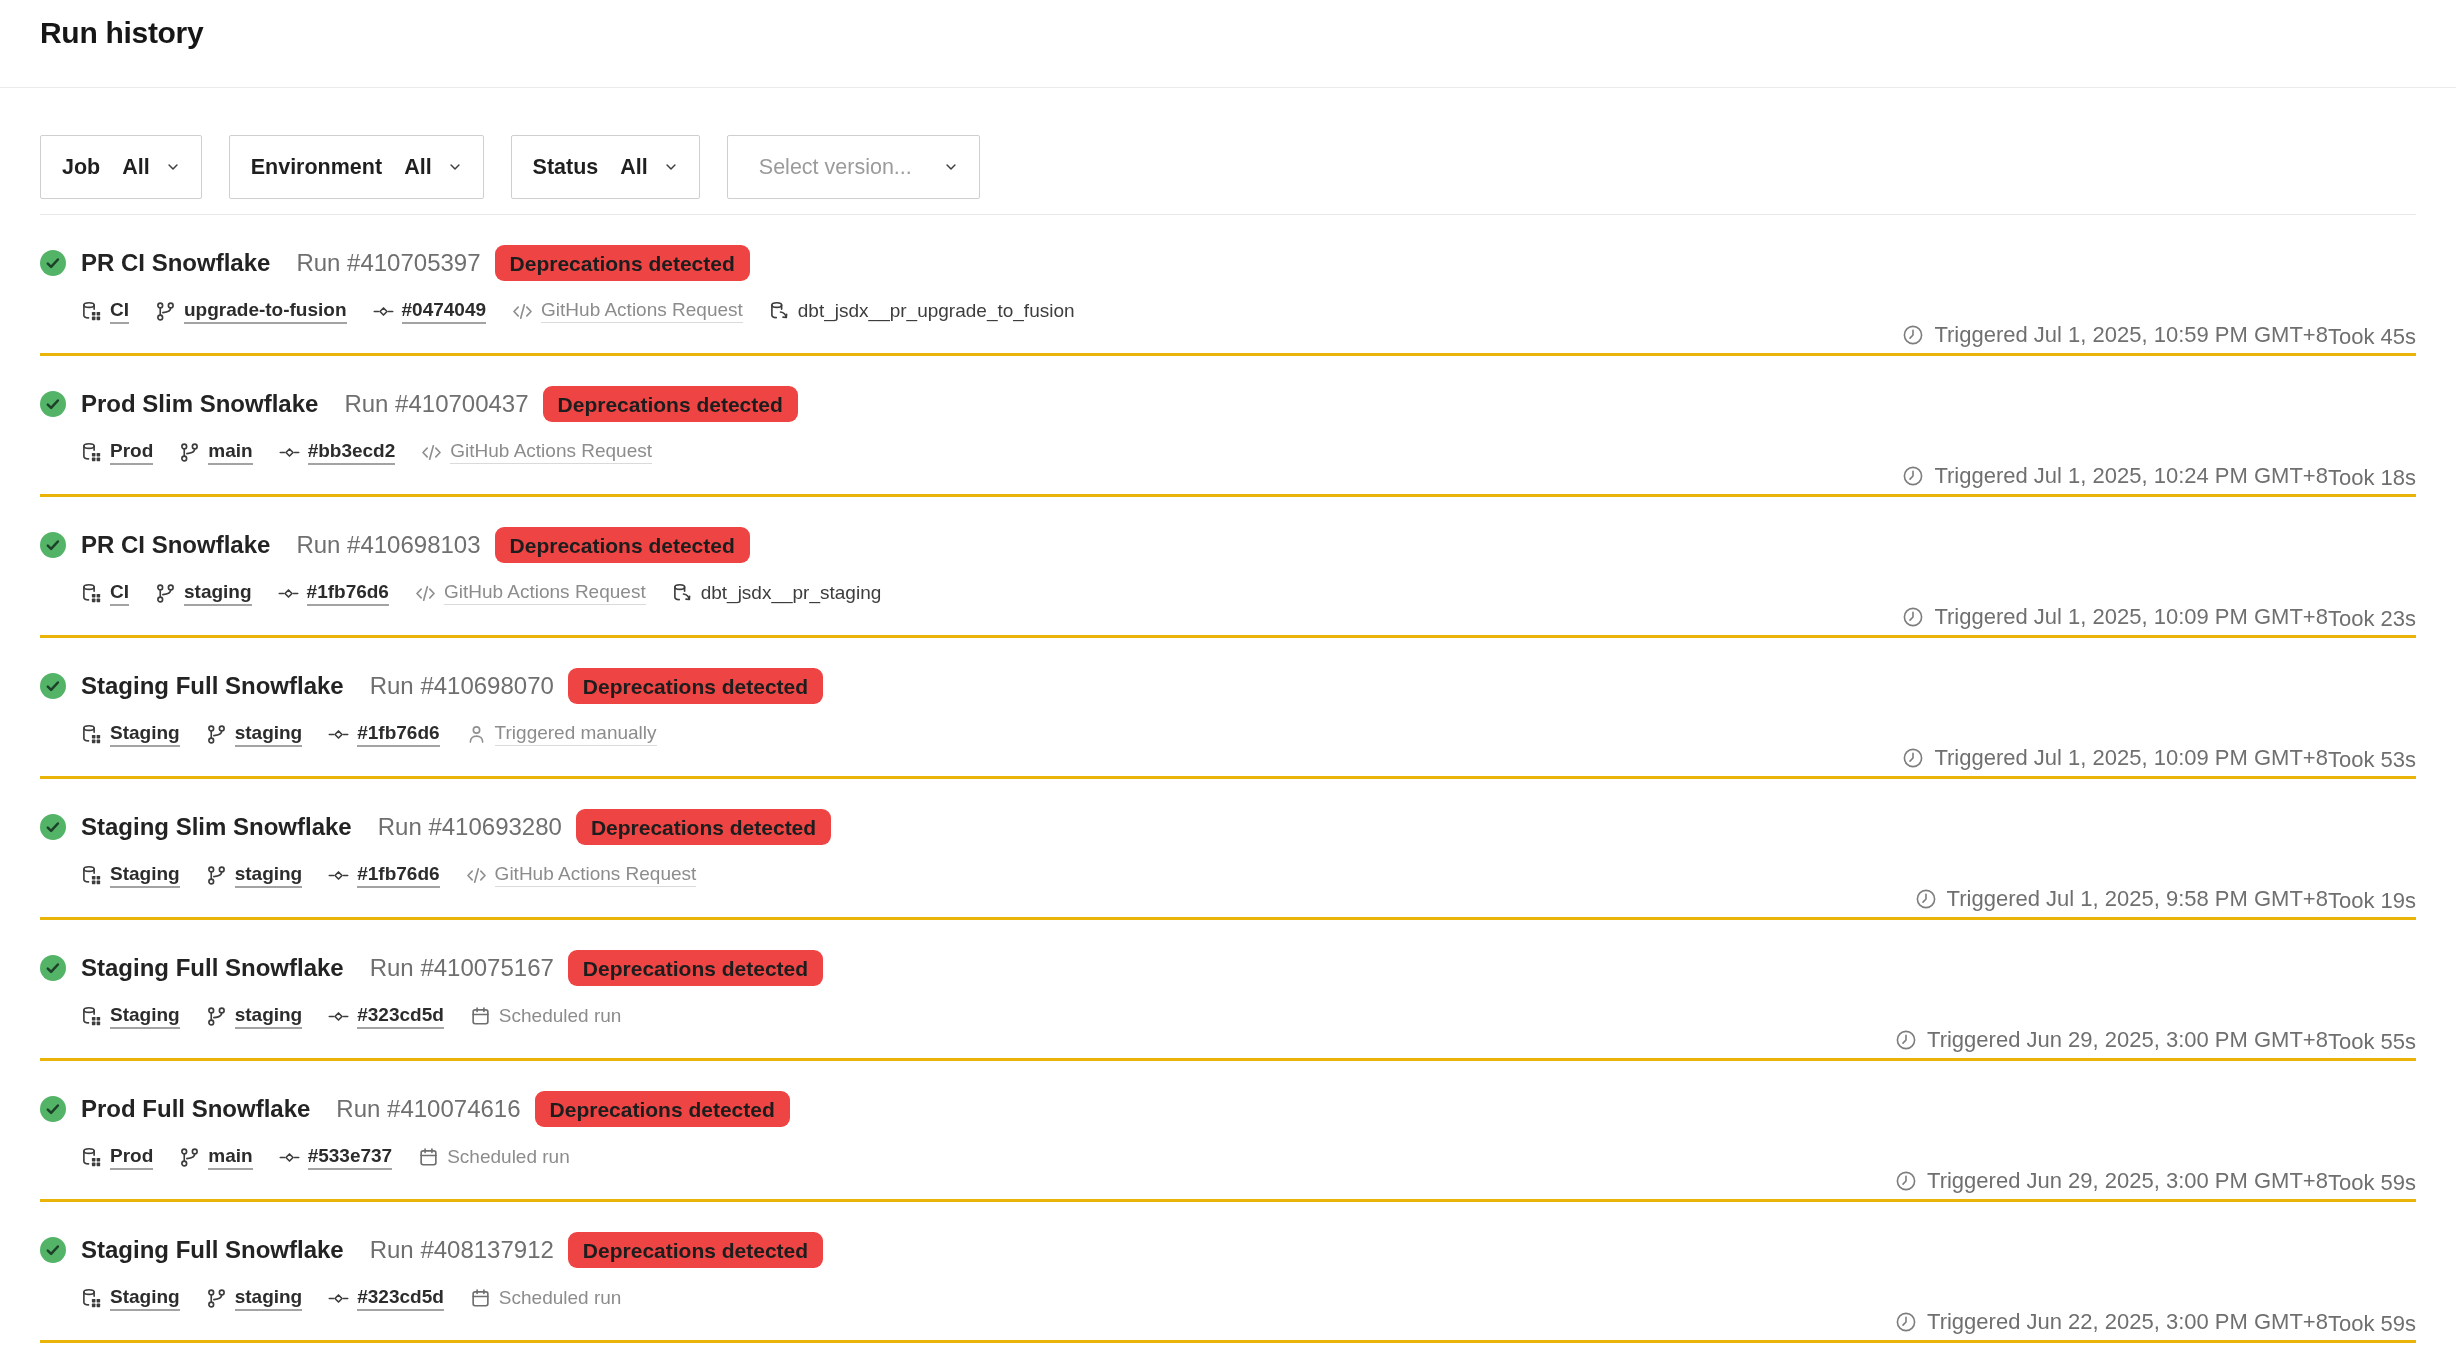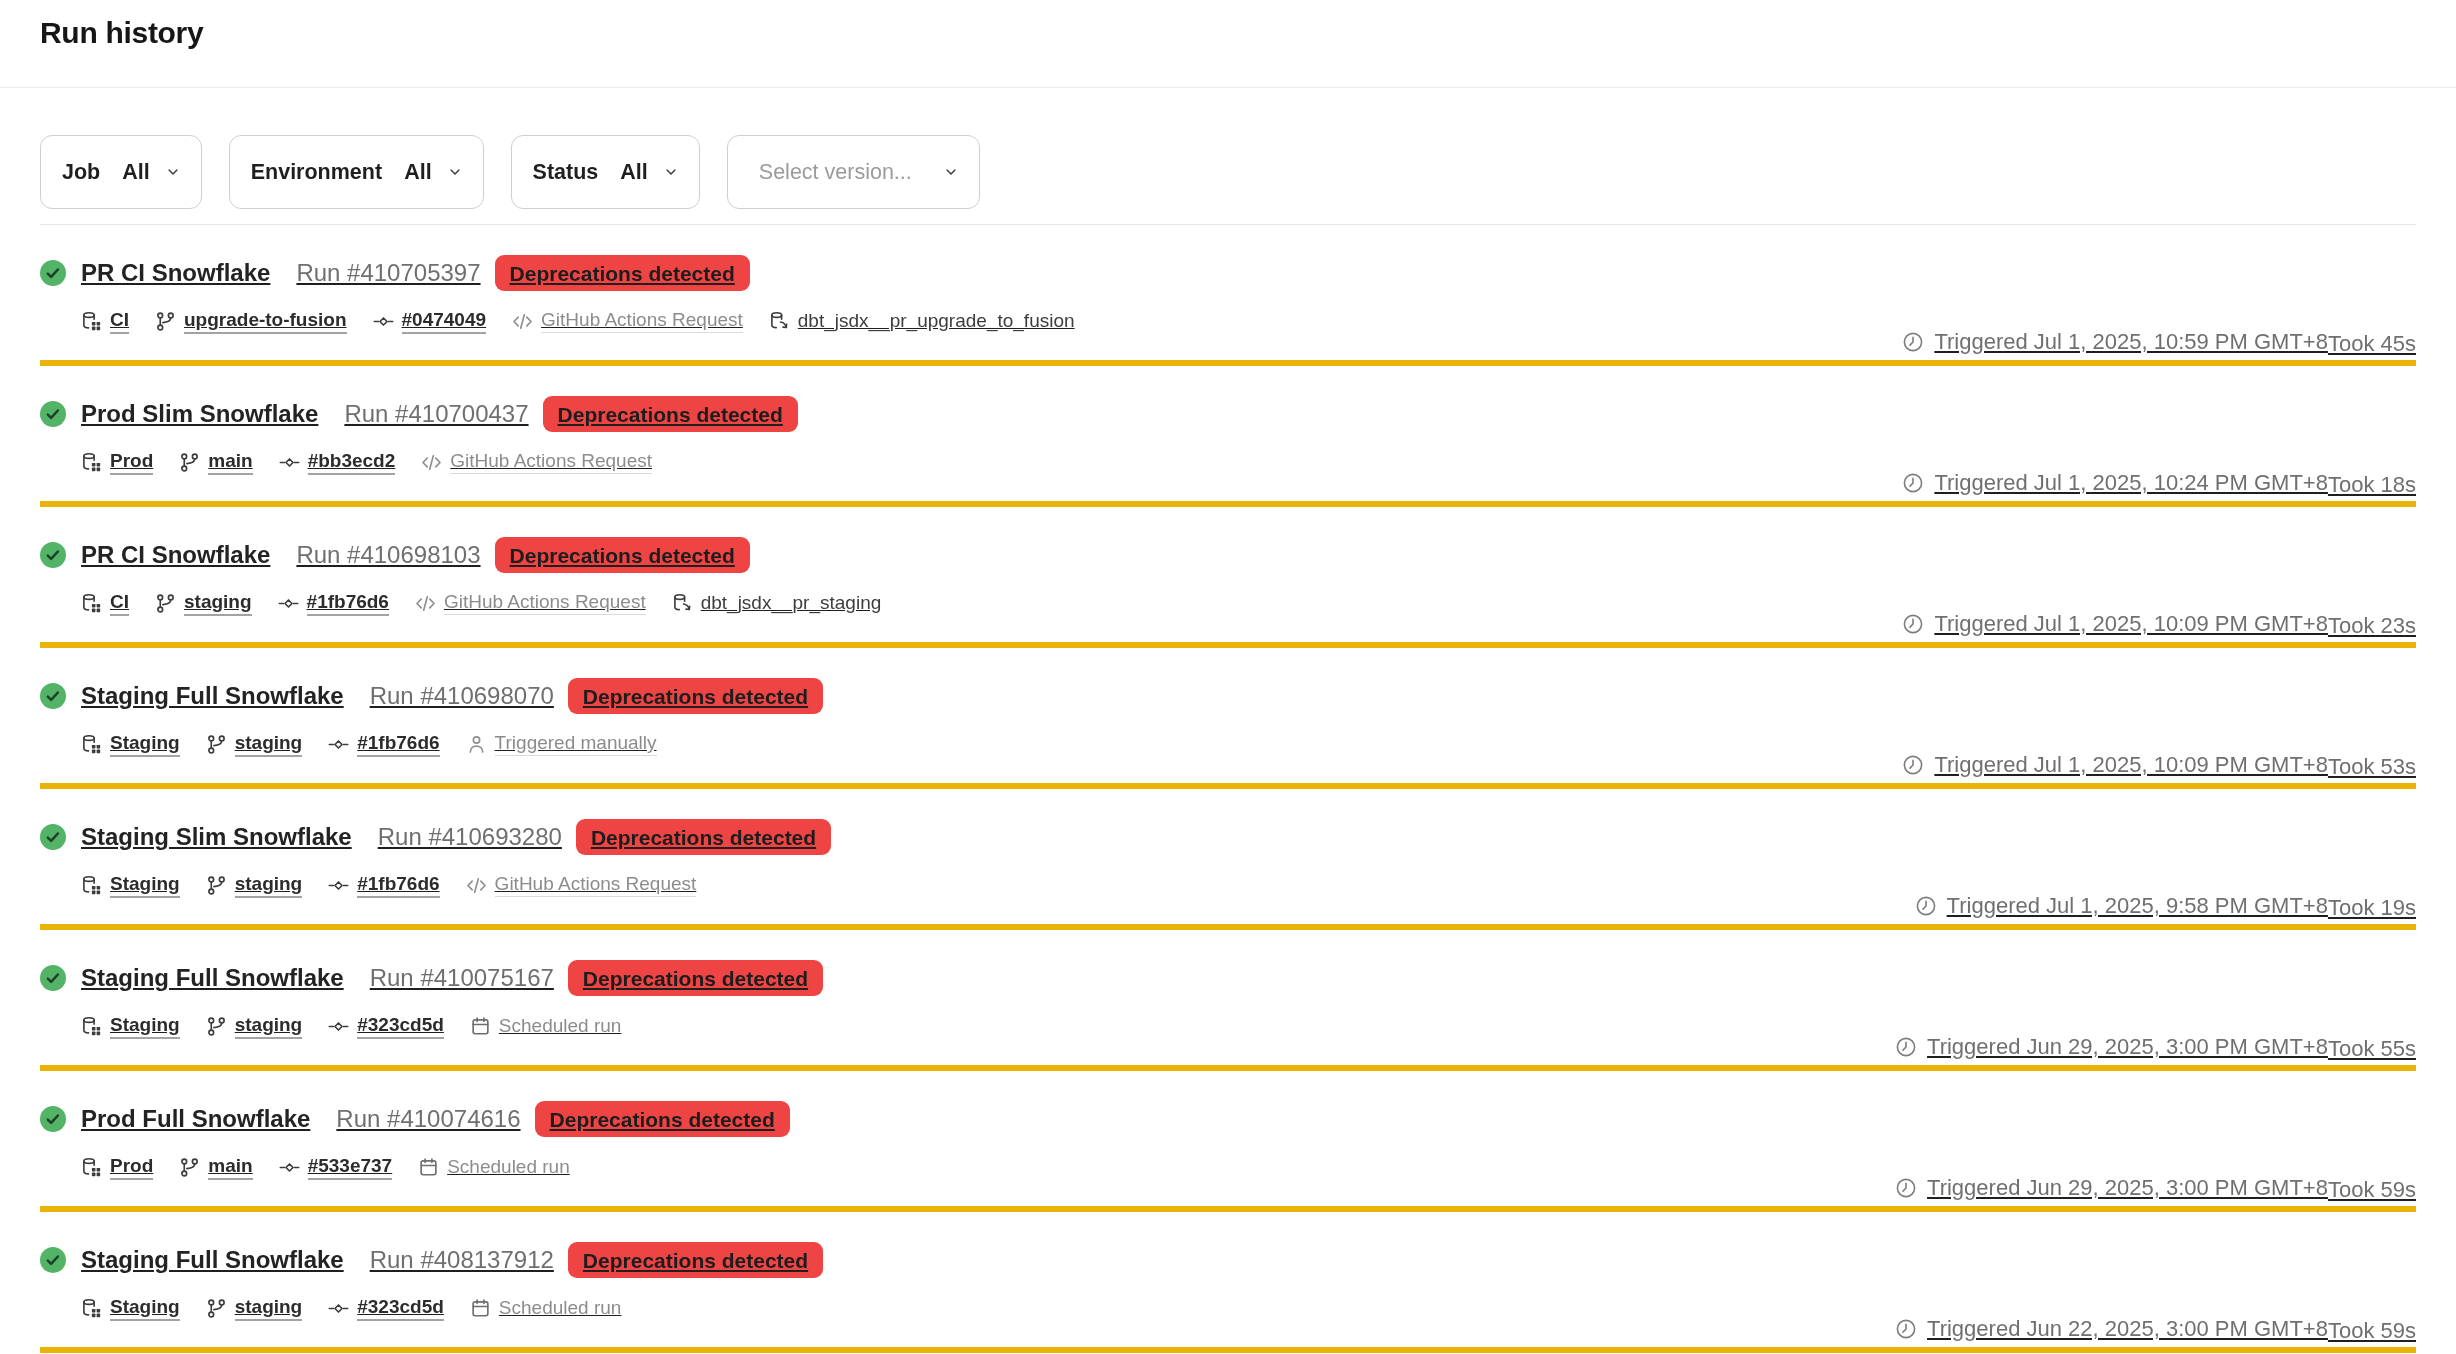--- a/index.html
+++ b/index.html
@@ -17,8 +17,8 @@
   }
   .filters { display:flex; gap:27px; margin:47px 40px 15px 40px; }
   .filter-btn {
-    display:inline-flex; align-items:center; gap:12px; height:74px; padding:0 21px;
-    background:#fff; border:1px solid #cfcfcf; border-radius:12px; cursor:pointer;
+    display:inline-flex; align-items:center; gap:12px; height:64px; padding:0 21px;
+    background:#fff; border:1px solid #cfcfcf; border-radius:2px; cursor:pointer;
     font-family:inherit; font-size:21.5px; font-weight:600; color:#1f1f1f;
   }
   .filter-btn .f-label { white-space:nowrap; }

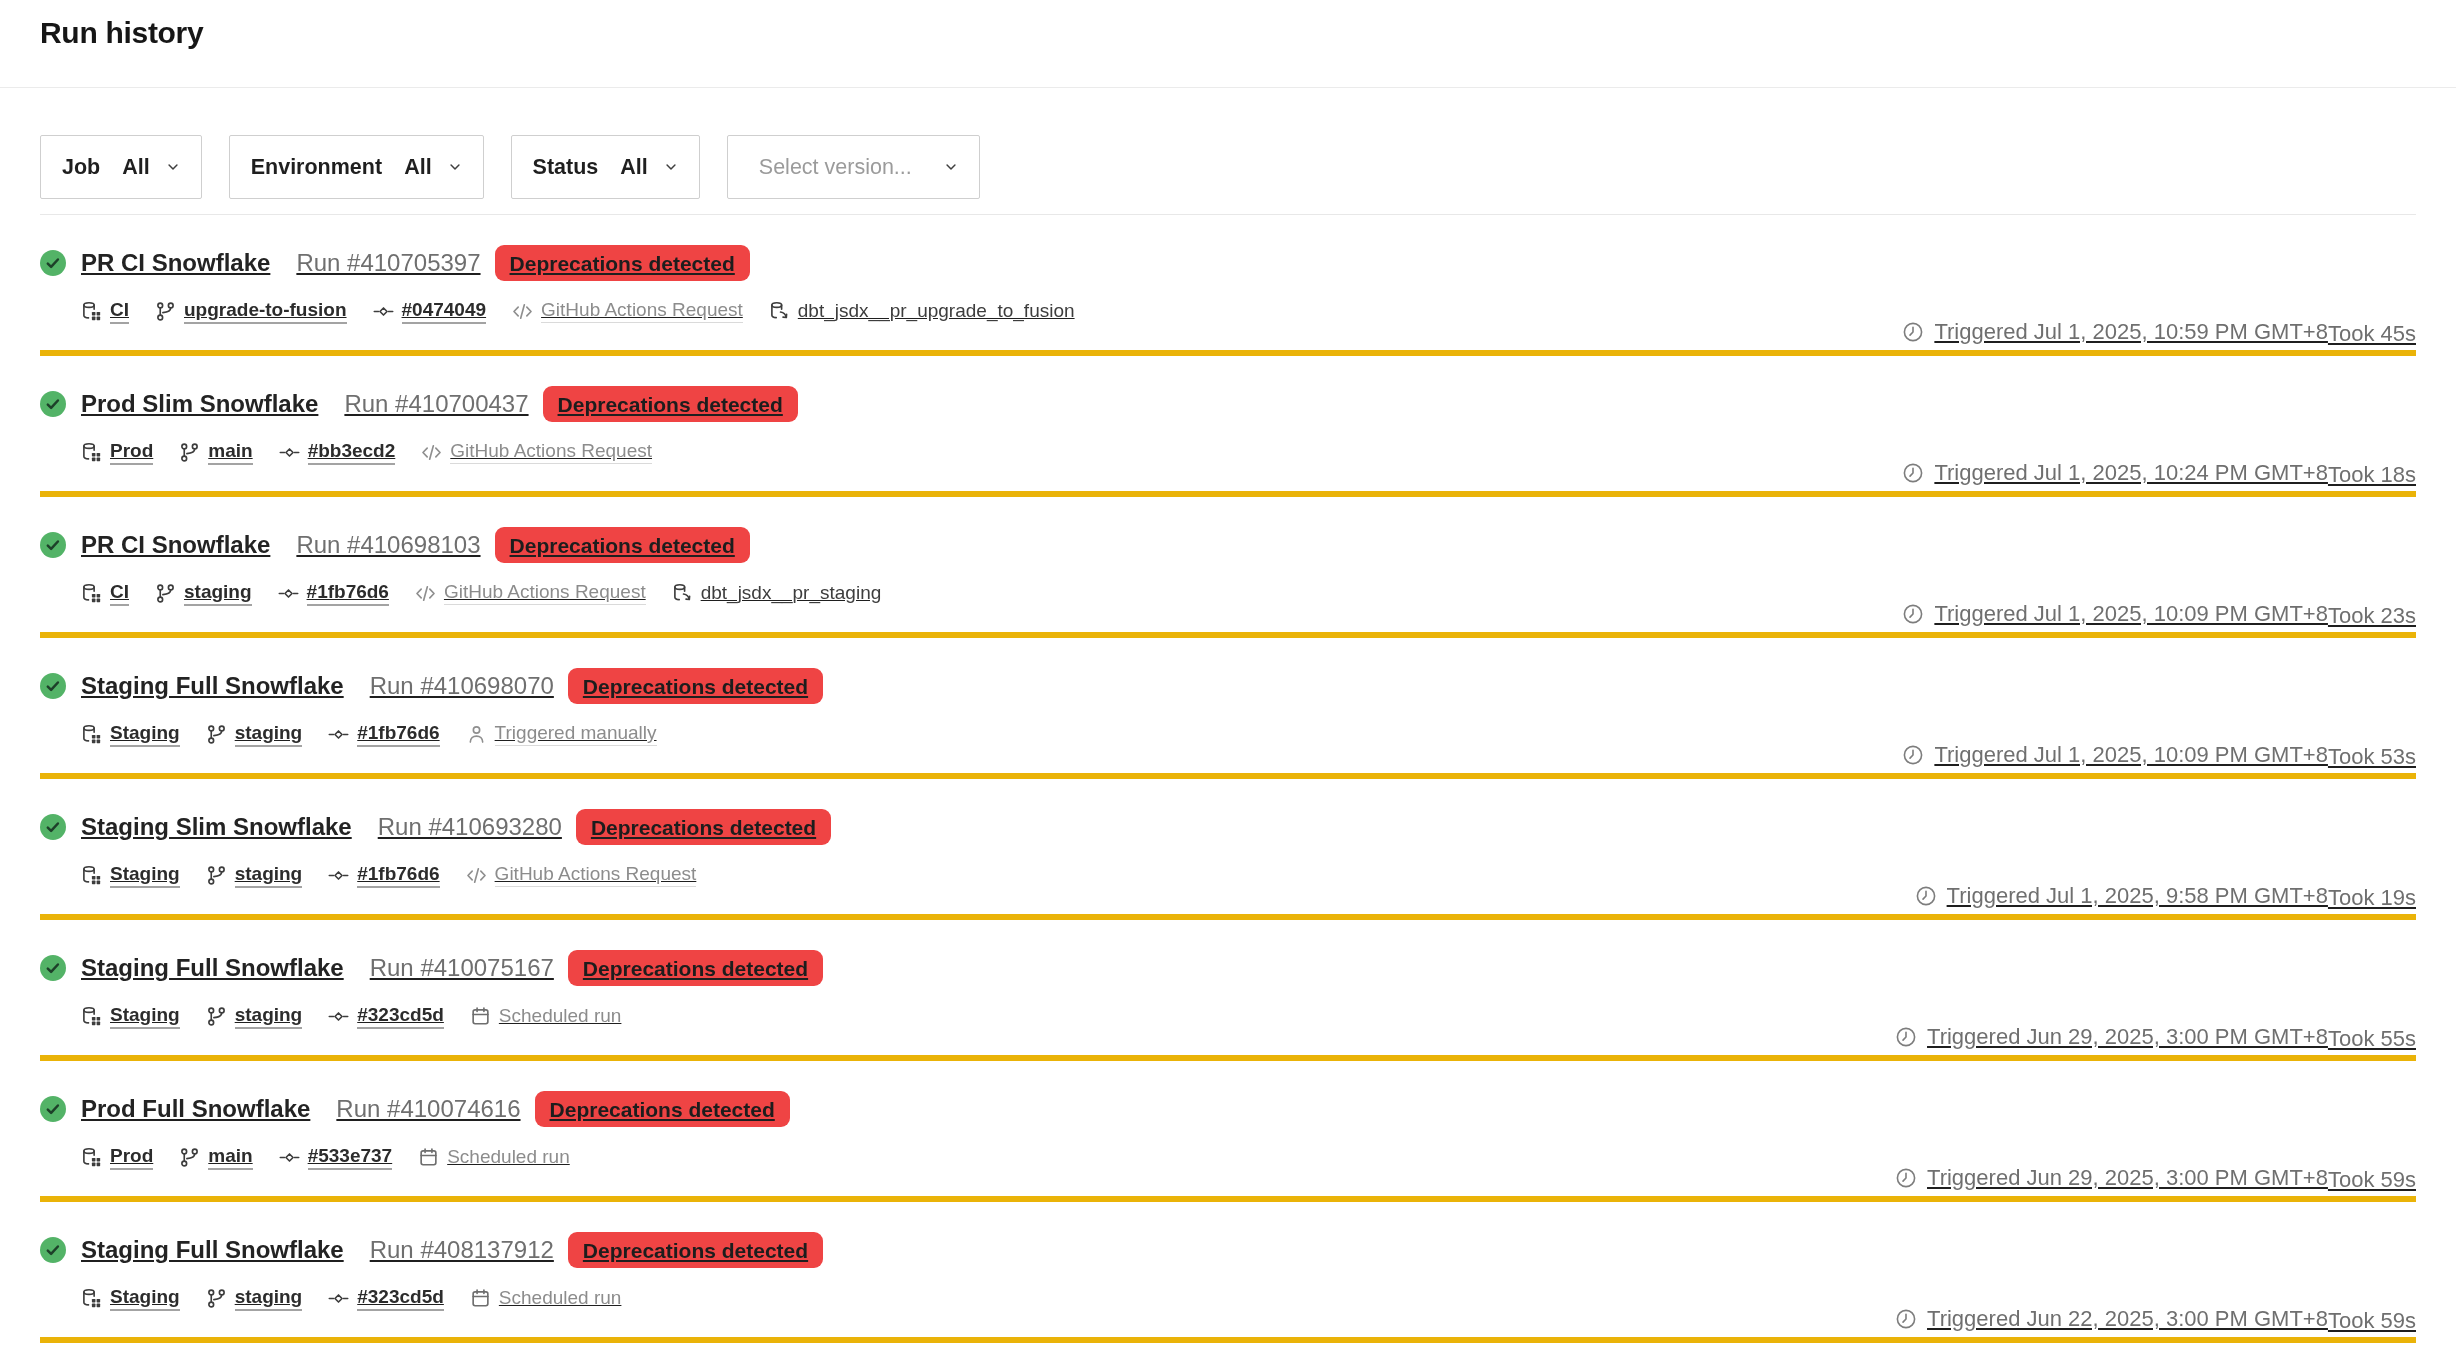--- a/index.html
+++ b/index.html
@@ -29,9 +29,8 @@
 
   .runs { margin:0 40px; border-top:1px solid #e8e8e8; }
   .run-row {
-    display:flex; height:141px; padding-top:30px; border-bottom:6px solid #eab308;
+    display:flex; height:141px; padding-top:30px; border-bottom:3px solid #eab308;
     cursor:pointer;
-    text-decoration:underline;
   }
   .status { width:26px; height:26px; margin-top:5px; flex:none; }
   .run-main { margin-left:15px; flex:1 1 auto; min-width:0; }

